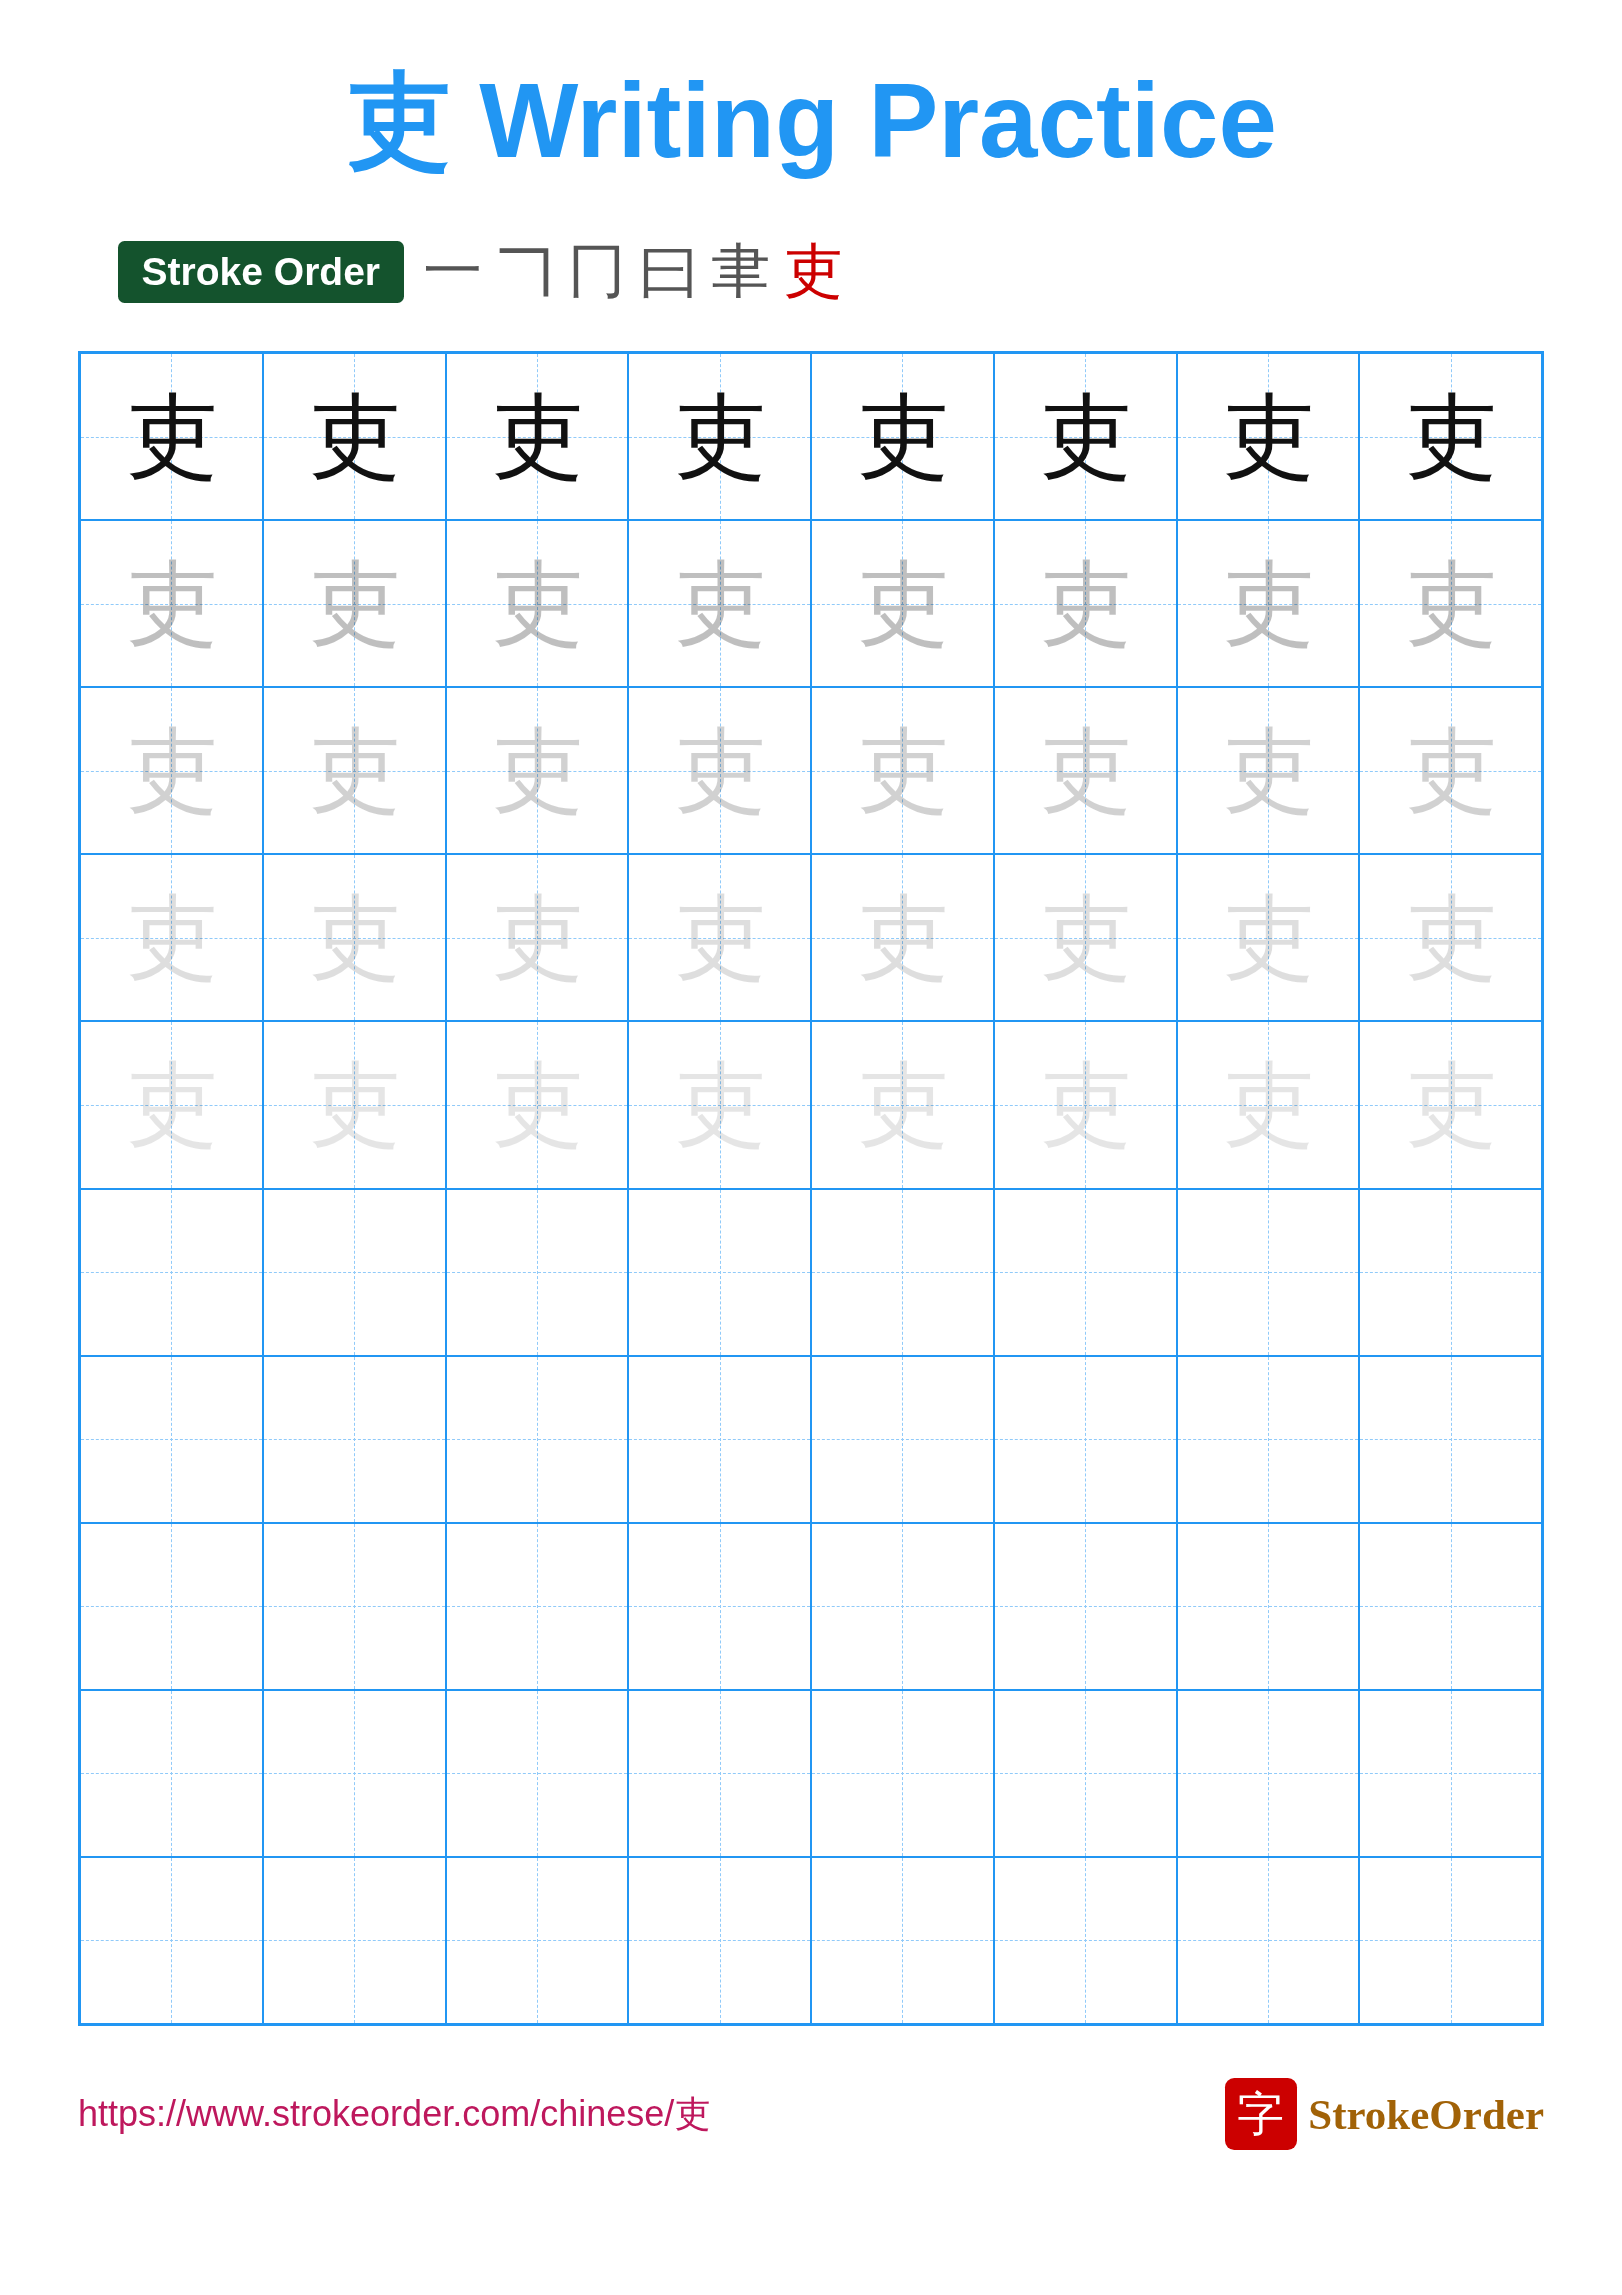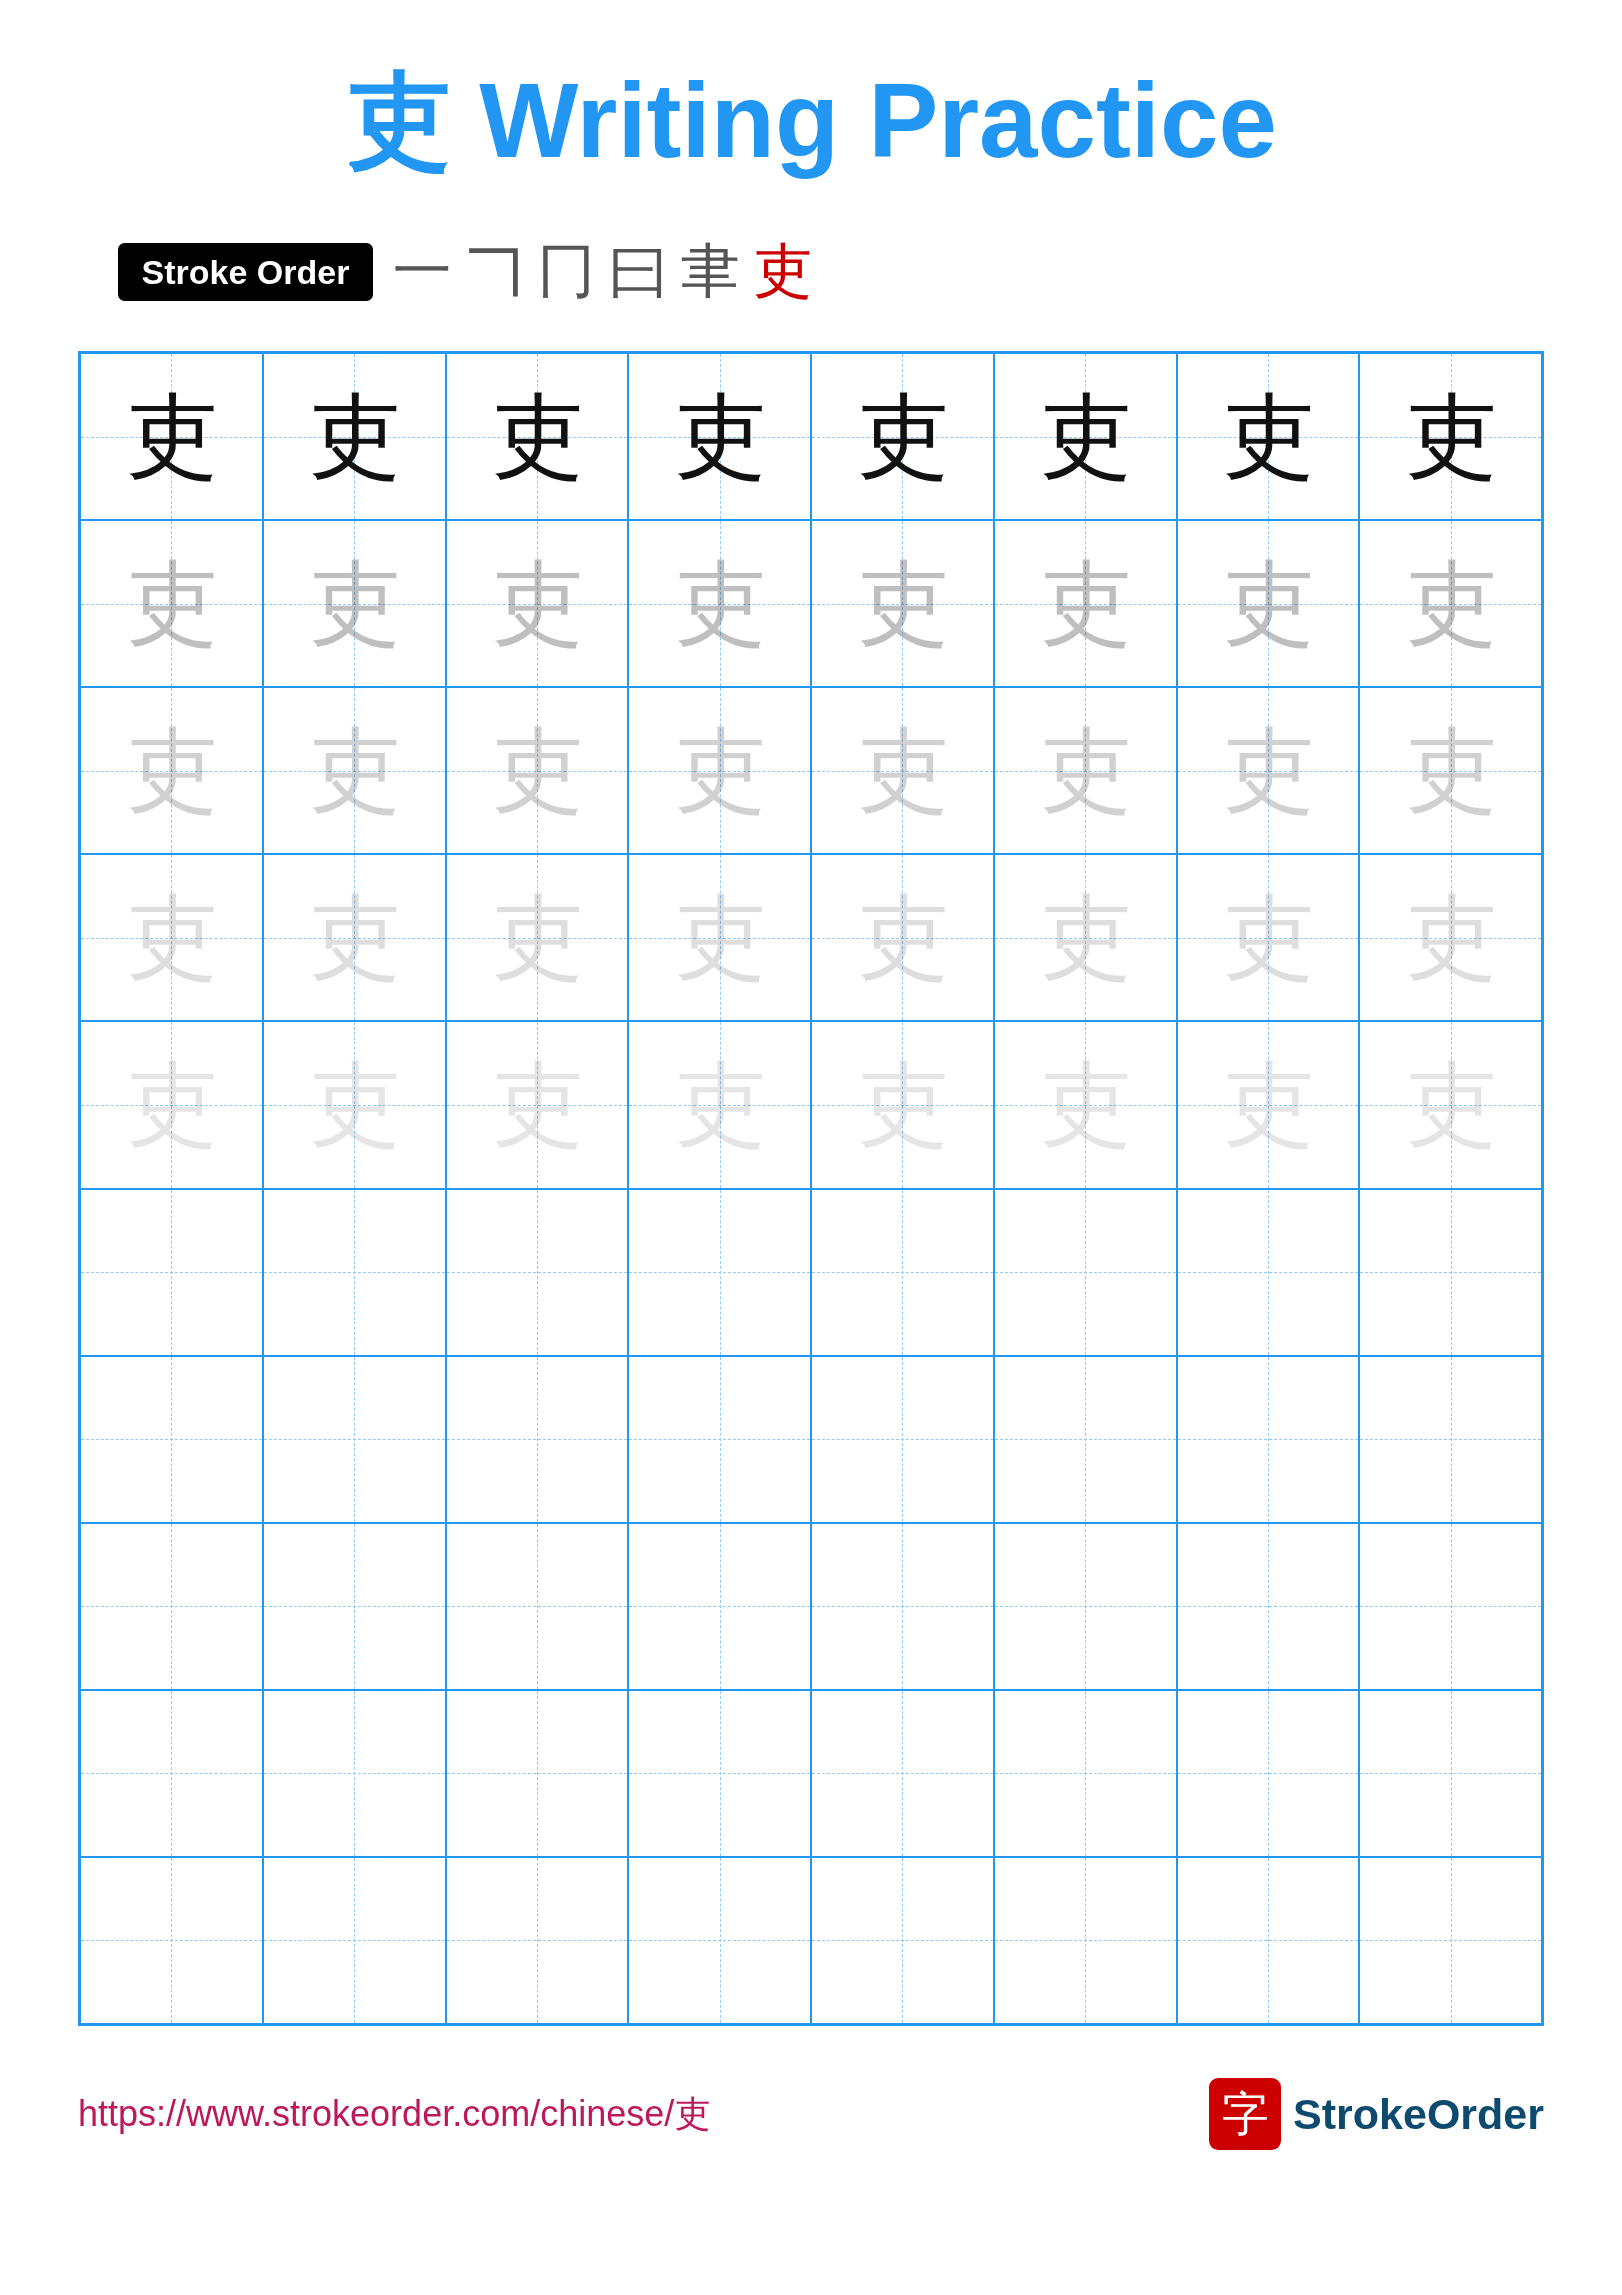--- a/index.html
+++ b/index.html
@@ -40,9 +40,9 @@
     }
 
     .stroke-order-badge {
-      background: #000000;
+      background: #14532d;
       color: #fff;
-      font-size: 34px;
+      font-size: 39px;
       padding: 9.2px 23.6px;
       border-radius: 6.5px;
       font-family: Arial, sans-serif;

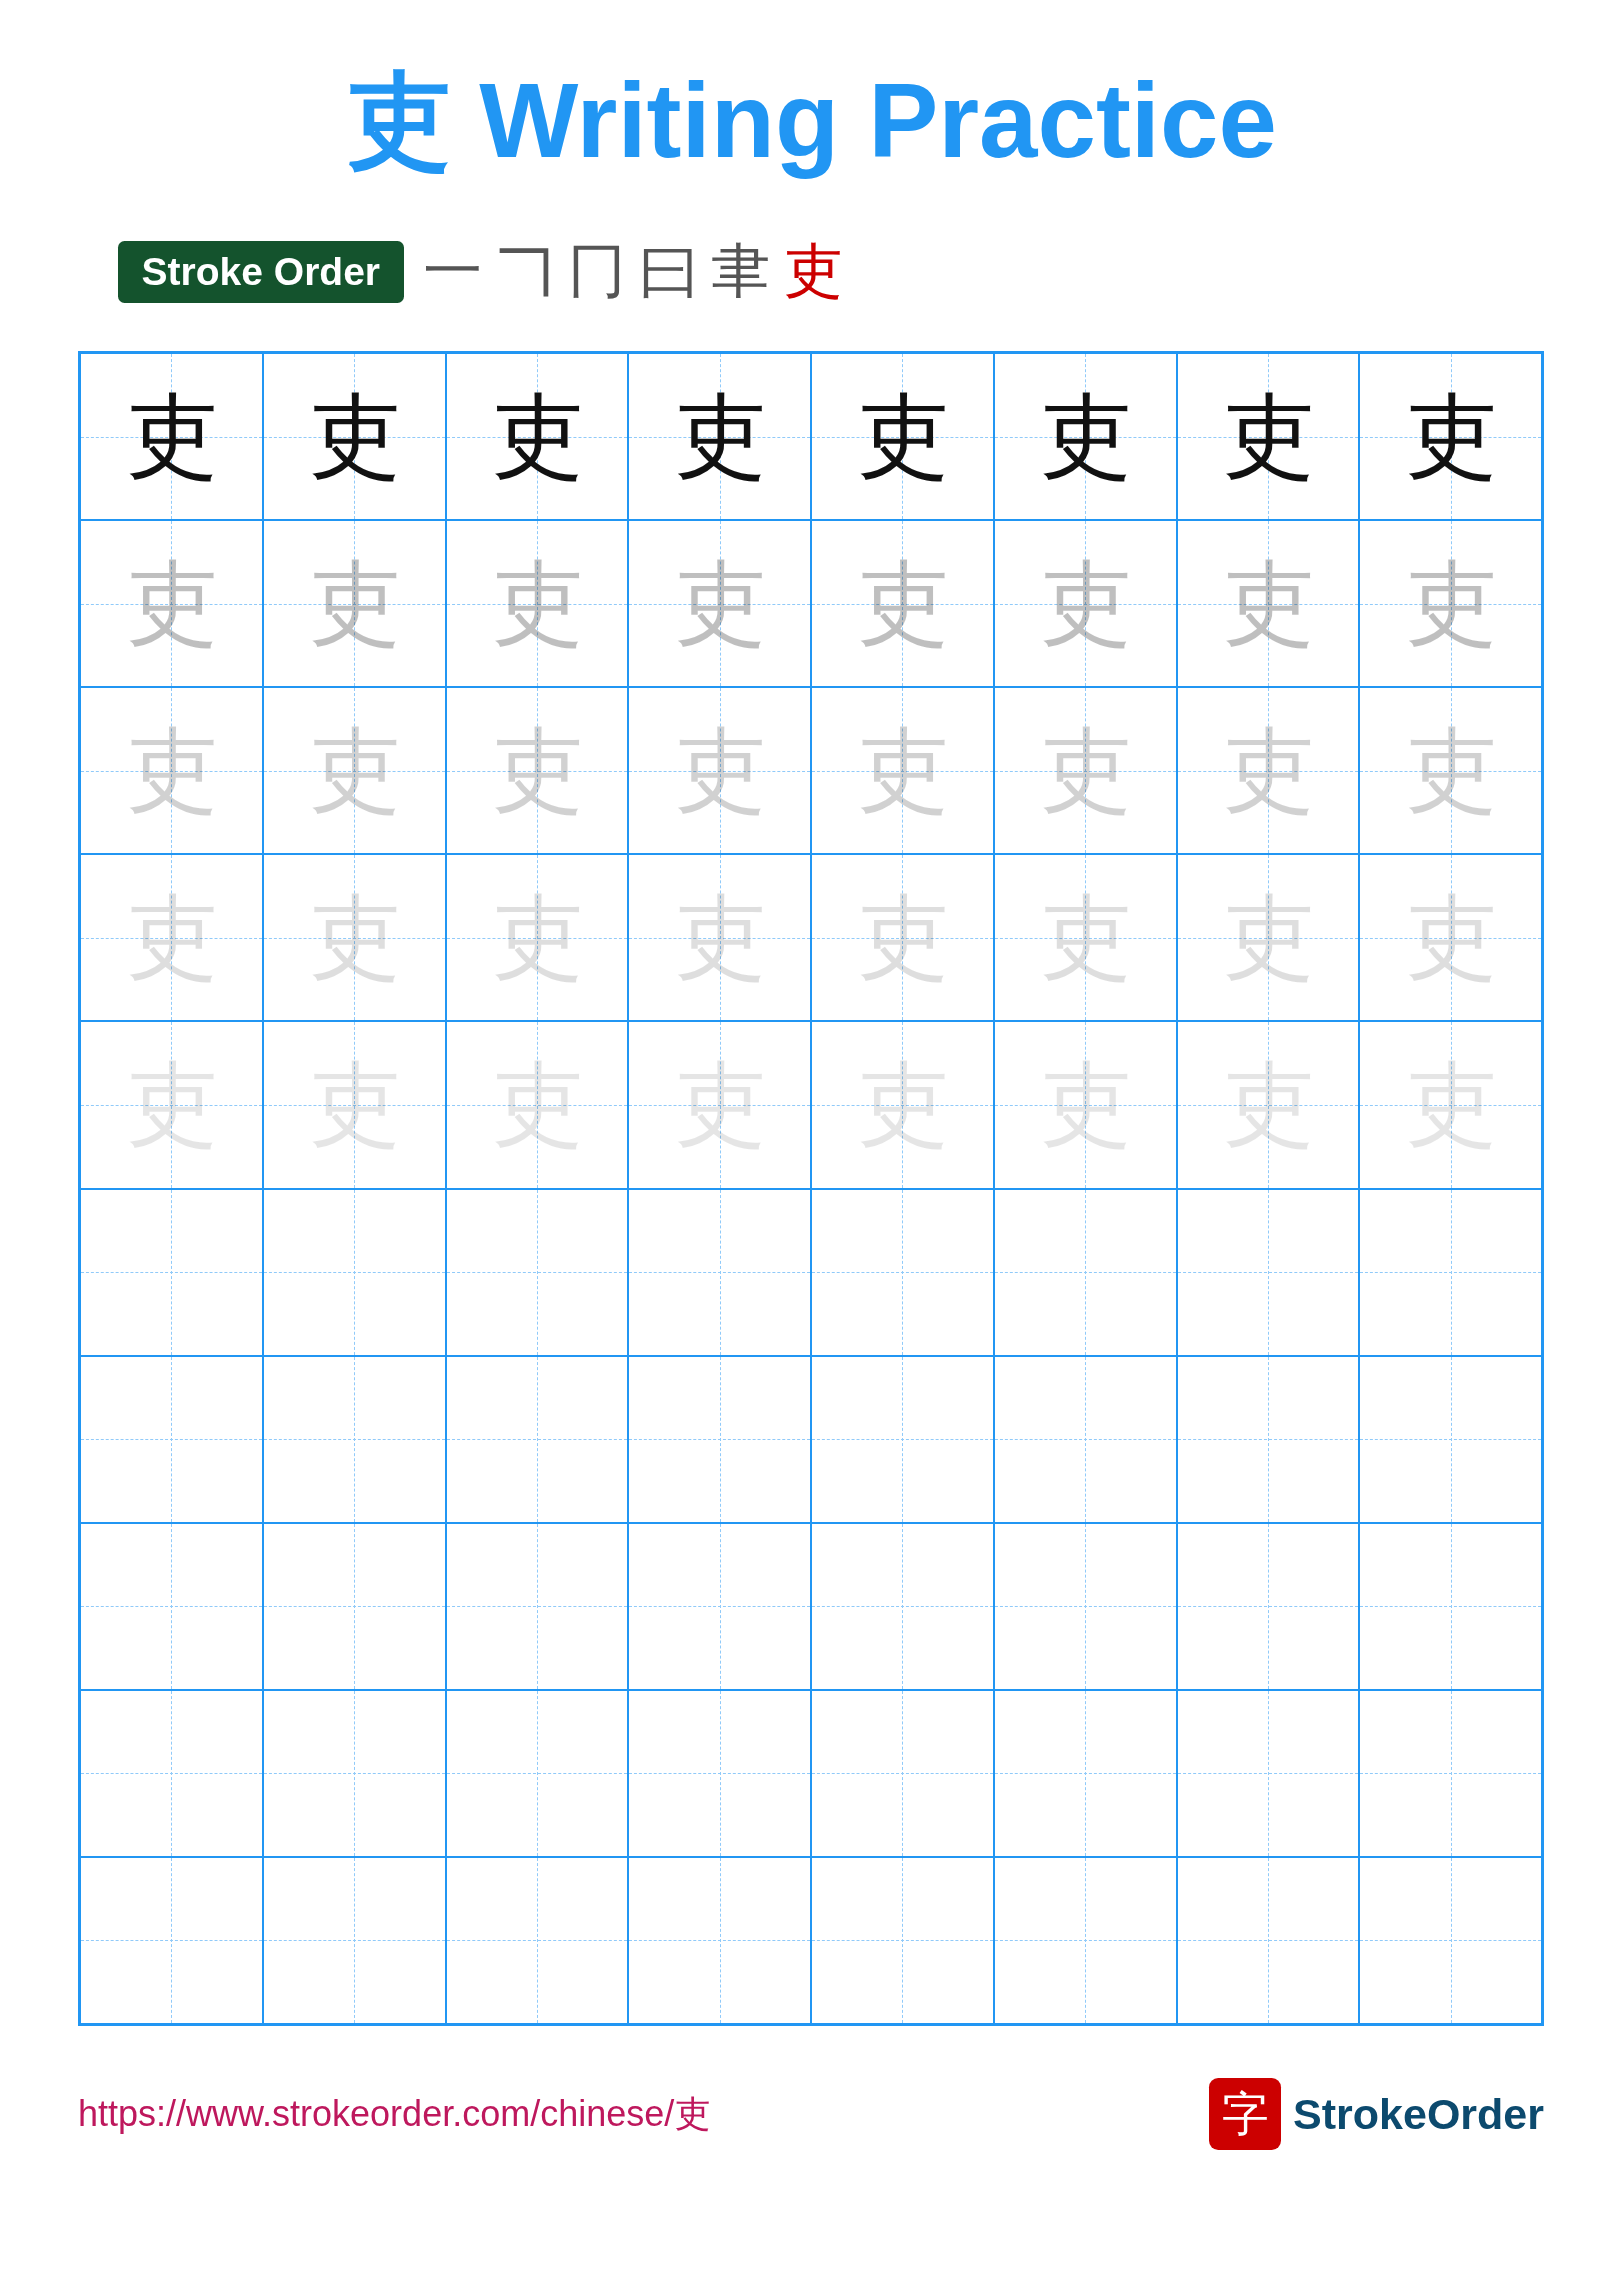--- a/index.html
+++ b/index.html
@@ -168,8 +168,8 @@
     .footer-logo-text {
       font-size: 43px;
       font-weight: bold;
-      color: #0c4a6e;
-      font-family: Liberation Sans, sans-serif;
+      color: #a16207;
+      font-family: Liberation Serif, serif;
     }
   </style>
 </head>

